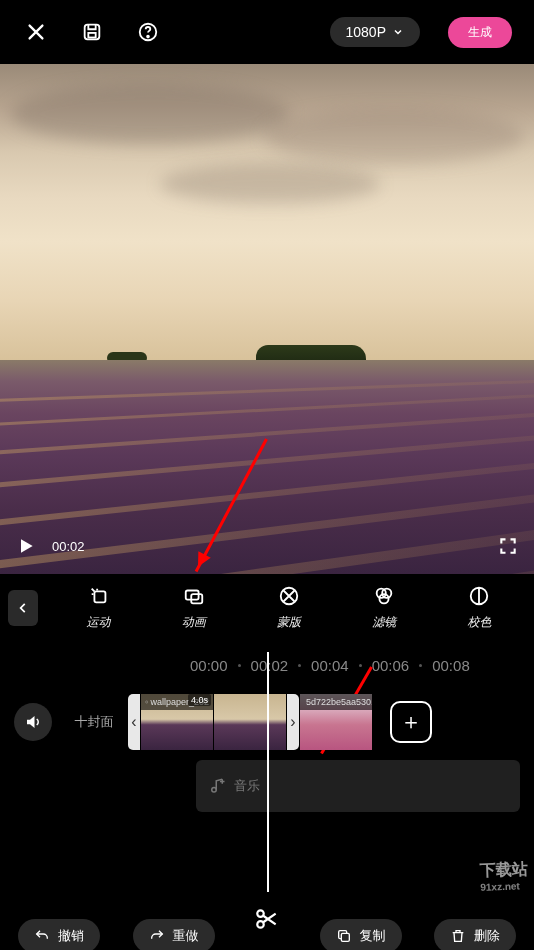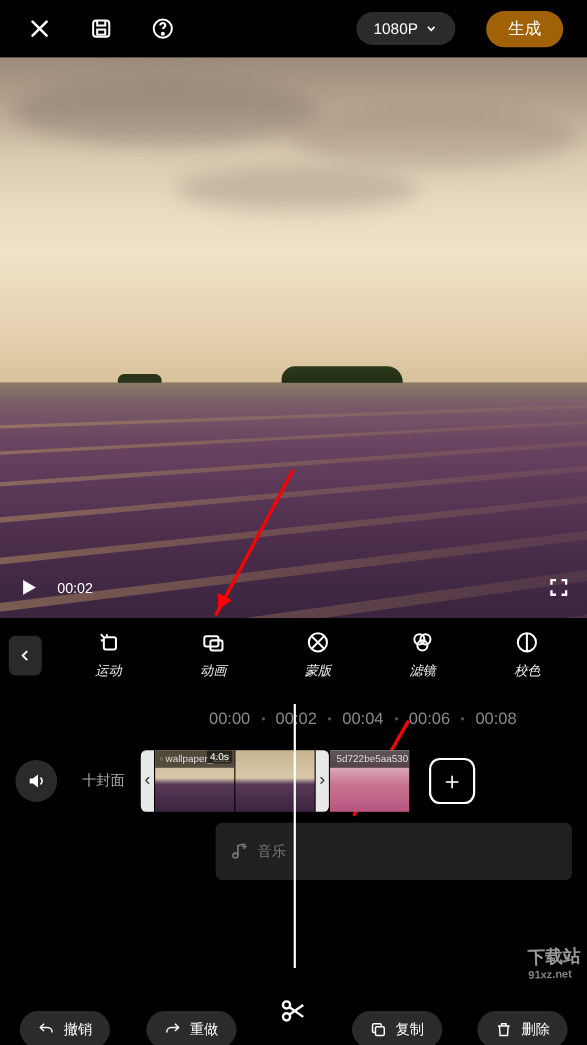--- a/index.html
+++ b/index.html
@@ -14,7 +14,7 @@
 
 
 .topbar {
-  height: 52px;
+  height: 64px;
   display: flex;
   align-items: center;
   padding: 0 22px;

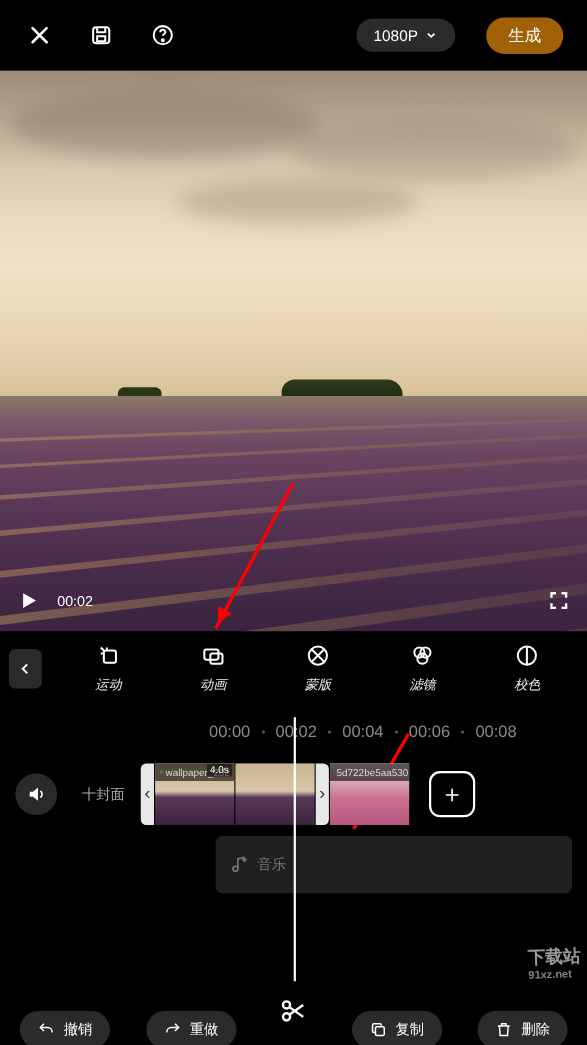--- a/index.html
+++ b/index.html
@@ -30,10 +30,10 @@
   font-size: 14px; cursor: pointer;
 }
 .gen-btn {
-  background: #a16207;
+  background: #ec4899;
   border-radius: 18px;
   padding: 7px 20px;
-  font-size: 15px; font-weight: 500;
+  font-size: 12px; font-weight: 500;
   cursor: pointer;
 }
 

